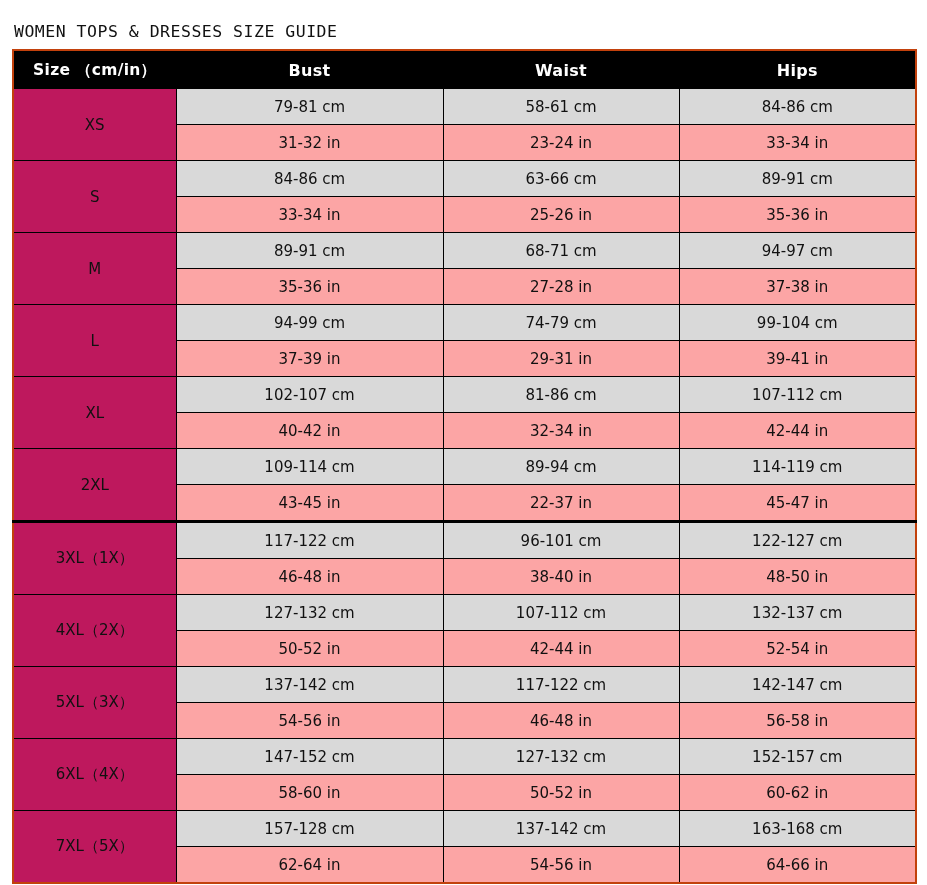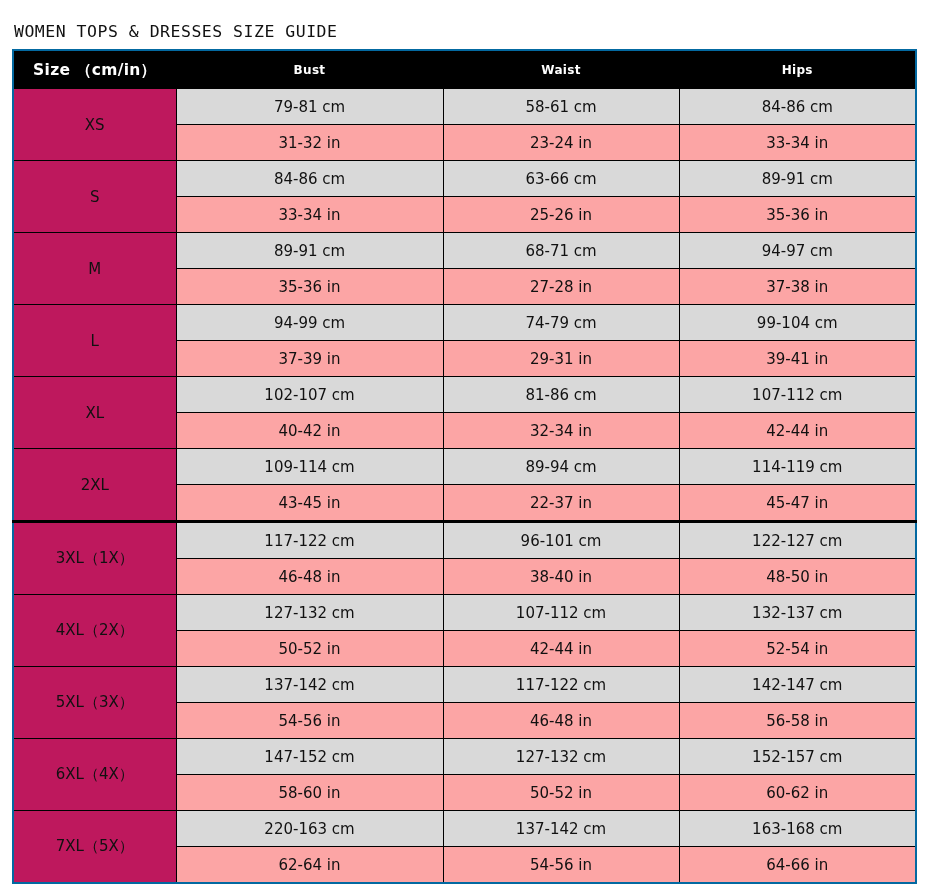--- a/index.html
+++ b/index.html
@@ -33,7 +33,7 @@
     border-collapse: collapse;
     table-layout: fixed;
     width: 903px;
-    border: 2px solid #0369a1;
+    border: 2px solid #c2410c;
   }
   table.size-table col.c-size  { width: 163px; }
   table.size-table col.c-bust  { width: 267px; }

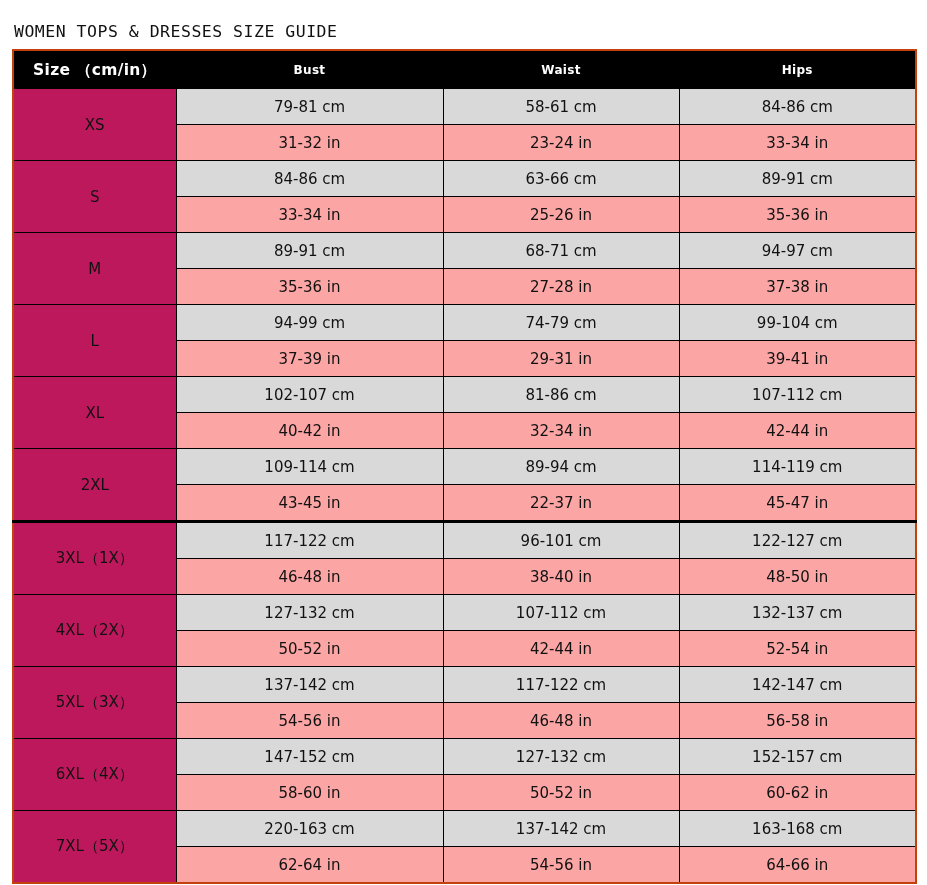--- a/index.html
+++ b/index.html
@@ -43,7 +43,7 @@
   thead th {
     background: #000000;
     color: #ffffff;
-    font-size: 12px;
+    font-size: 16px;
     font-weight: bold;
     height: 36px;
     text-align: center;

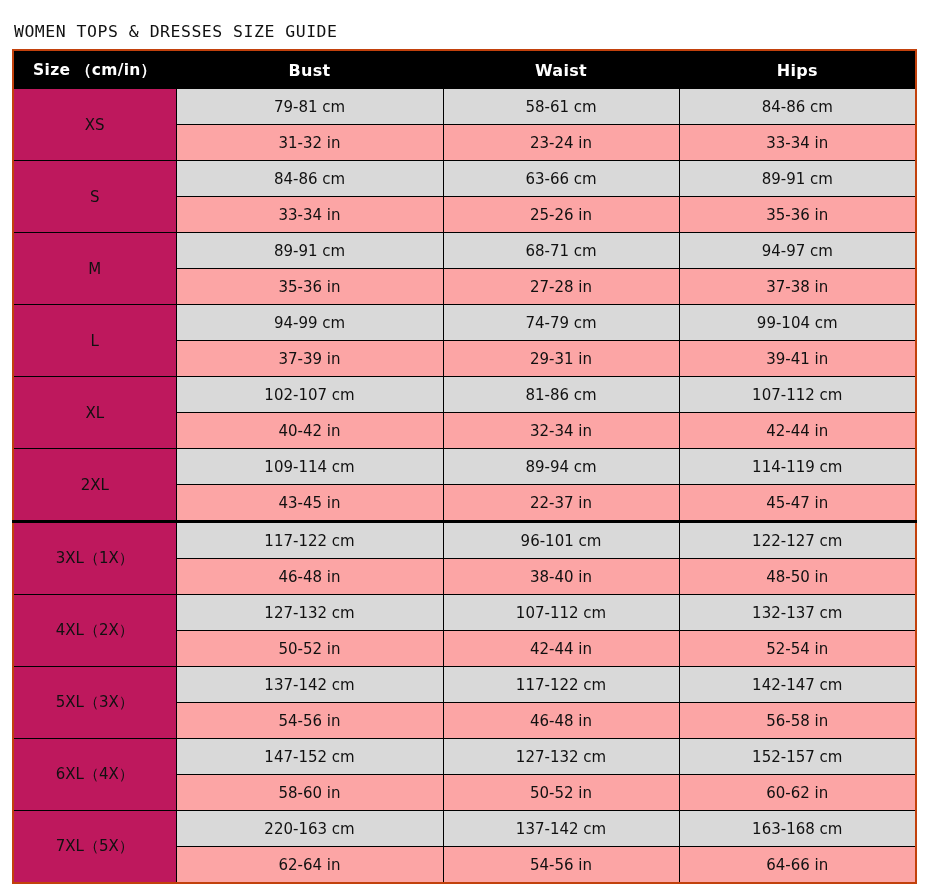--- a/index.html
+++ b/index.html
@@ -216,7 +216,7 @@
         </tr>
         <tr class="cm-row">
           <td class="size-cell" rowspan="2">7XL（5X）</td>
-          <td class="val">220-163 cm</td>
+          <td class="val">157-128 cm</td>
           <td class="val">137-142 cm</td>
           <td class="val hips-cell">163-168 cm</td>
         </tr>

